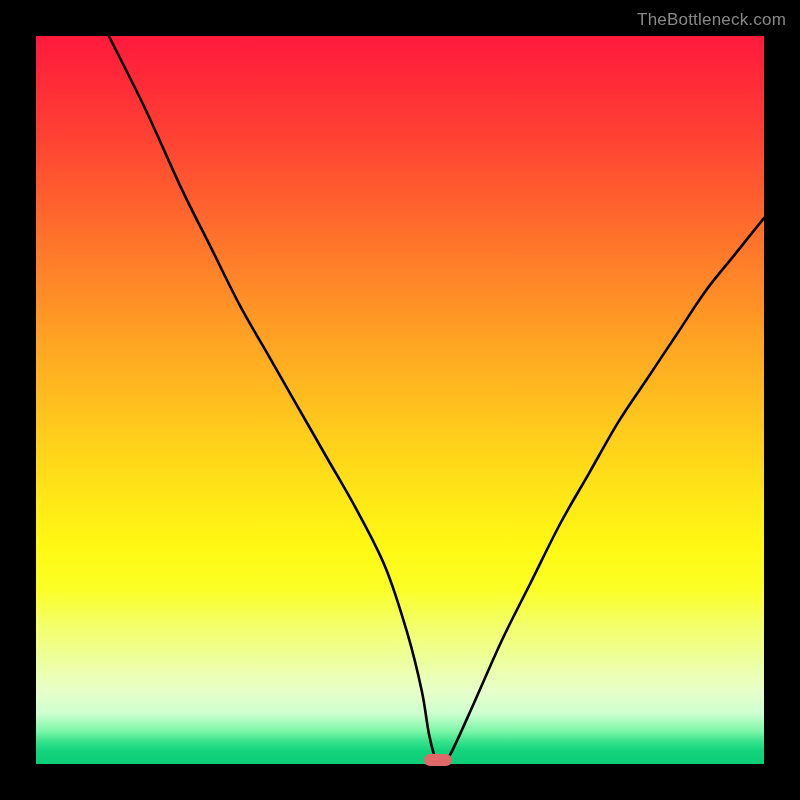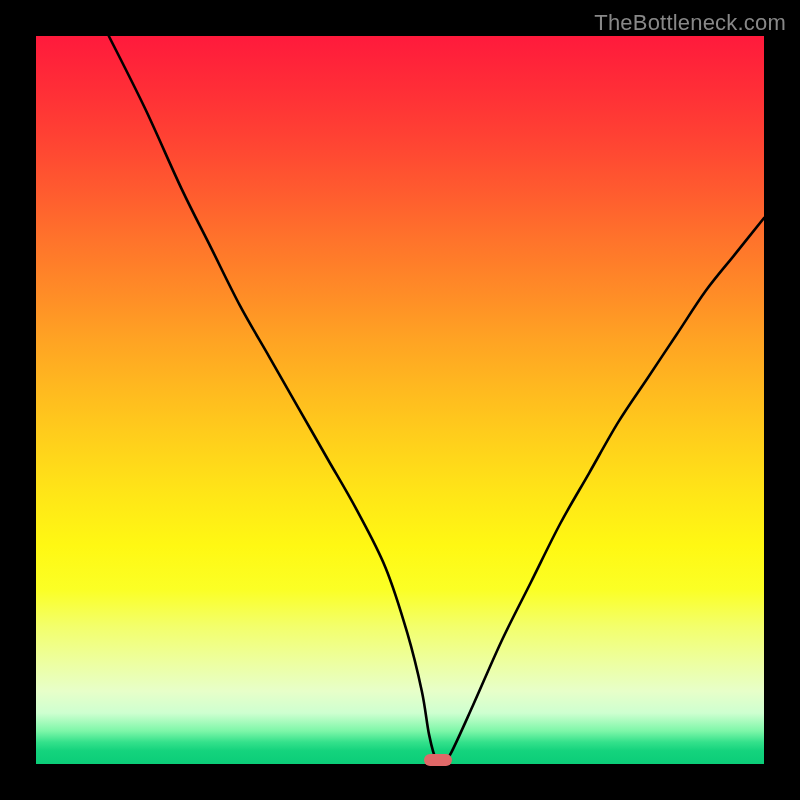--- a/index.html
+++ b/index.html
@@ -50,7 +50,7 @@
     top: 10px;
     right: 14px;
     font-family: Arial, Helvetica, sans-serif;
-    font-size: 22px;
+    font-size: 17px;
     color: #888888;
     font-weight: 400;
     letter-spacing: 0.2px;

